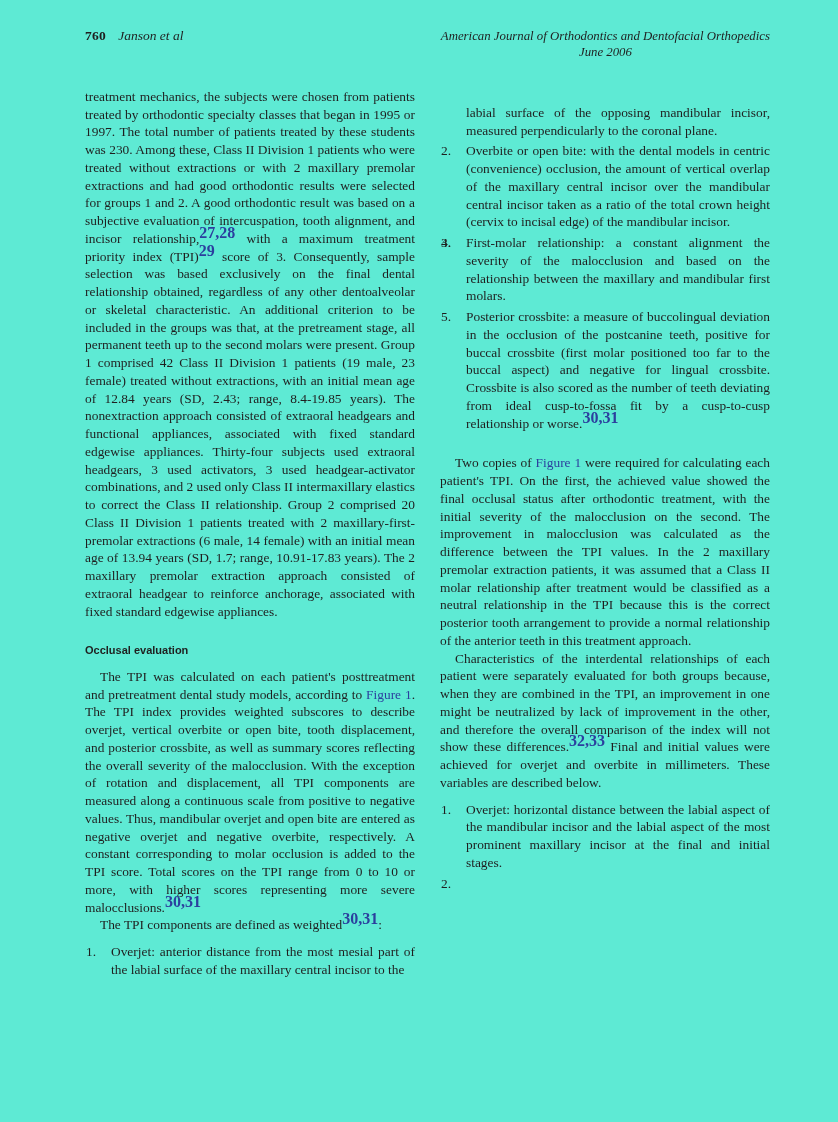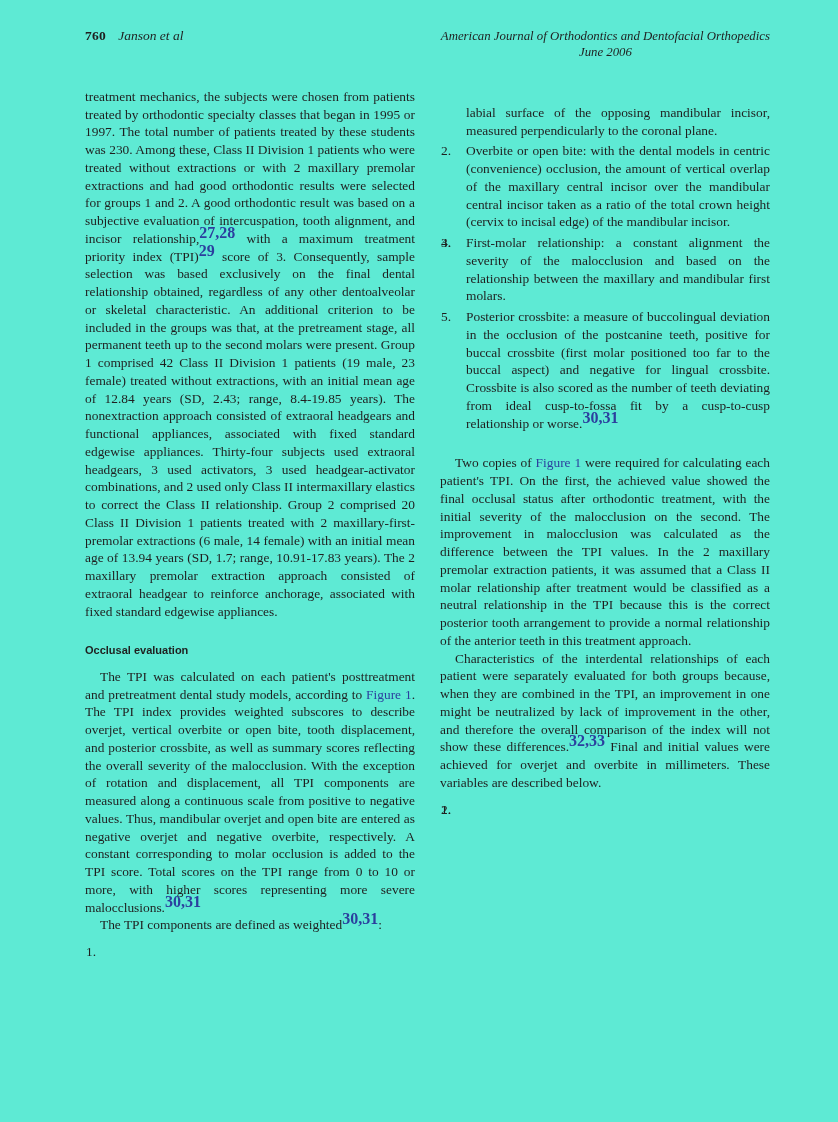--- a/index.html
+++ b/index.html
@@ -108,7 +108,7 @@
       <p class="para indent"><span>Characteristics of the interdental relationships of each patient were separately evaluated for both groups because, when they are combined in the TPI, an improvement in one might be neutralized by lack of improvement in the other, and therefore the overall comparison of the index will not show these differences.</span><sup class="cite">32,33</sup><span> Final and initial values were achieved for overjet and overbite in millimeters. These variables are described below.</span></p>
 
       <div class="list">
-        <div class="li"><span class="num">1.</span></div>
+        <div class="li"><span class="num">1.</span><span>Overjet: horizontal distance between the labial aspect of the mandibular incisor and the labial aspect of the most prominent maxillary incisor at the final and initial stages.</span></div>
         <div class="li"><span class="num">2.</span></div>
       </div>
     </section>

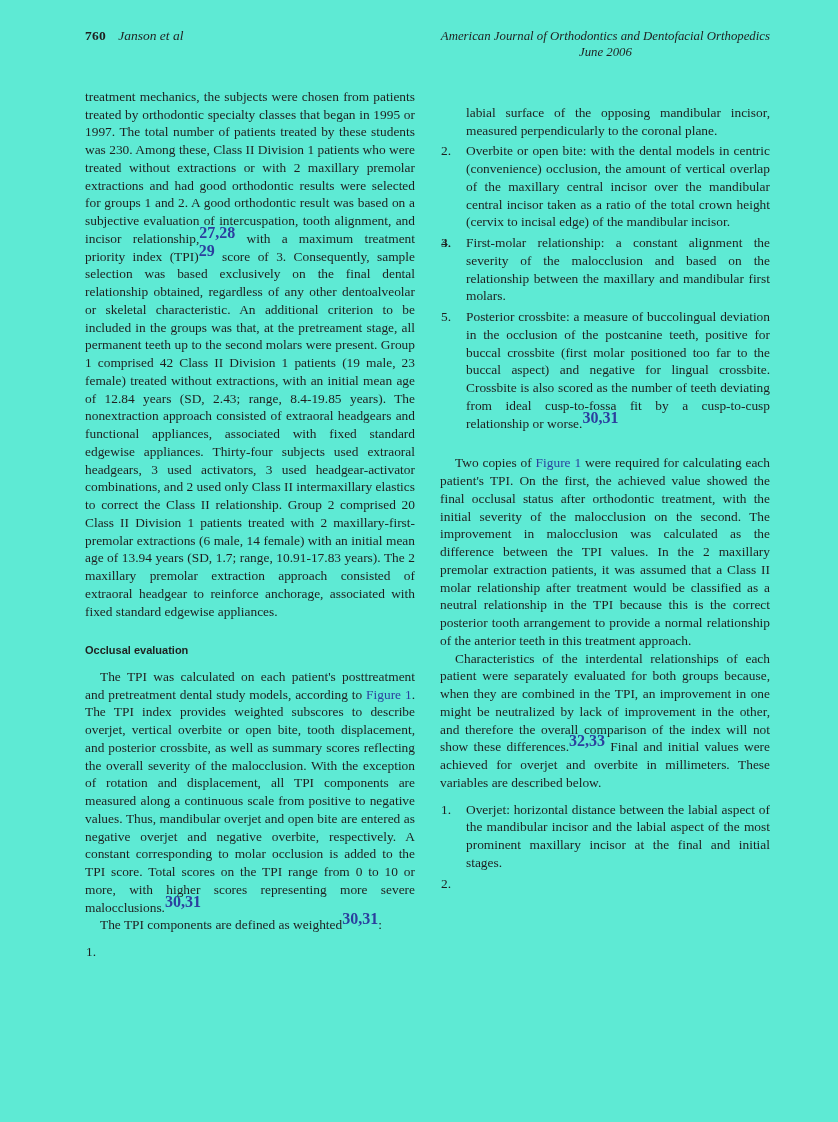--- a/index.html
+++ b/index.html
@@ -88,7 +88,7 @@
       <p class="para indent"><span>The TPI components are defined as weighted</span><sup class="cite">30,31</sup><span>:</span></p>
 
       <div class="list">
-        <div class="li"><span class="num">1.</span></div>
+        <div class="li"><span class="num">1.</span><span>Overjet: anterior distance from the most mesial part of the labial surface of the maxillary central incisor to the</span></div>
       </div>
     </section>
 

